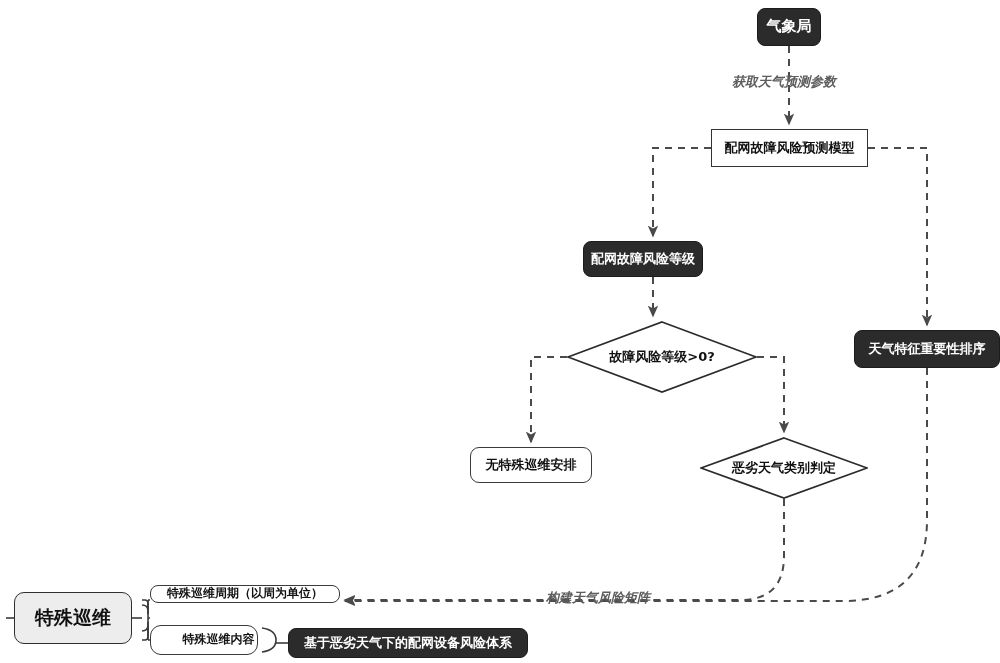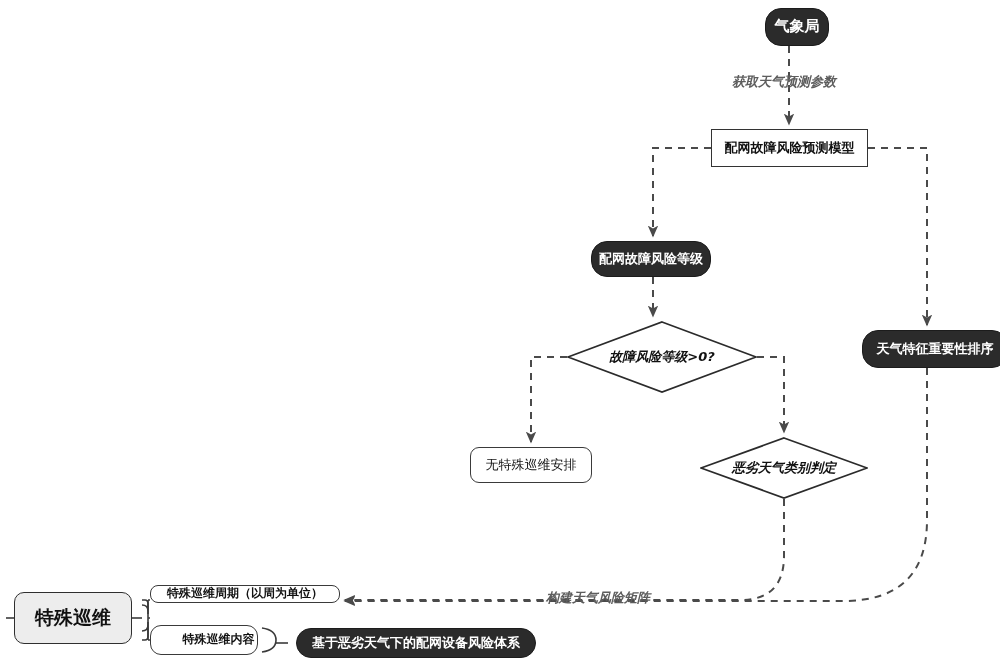--- a/index.html
+++ b/index.html
@@ -38,9 +38,8 @@
     background: #2b2b2b;
     color: #ffffff;
     border: 1px solid #1c1c1c;
-    border-radius: 16px;
+    border-radius: 8px;
     font-weight: bold;
-    margin-left: 8px;
   }
   .node-rect {
     background: #ffffff;

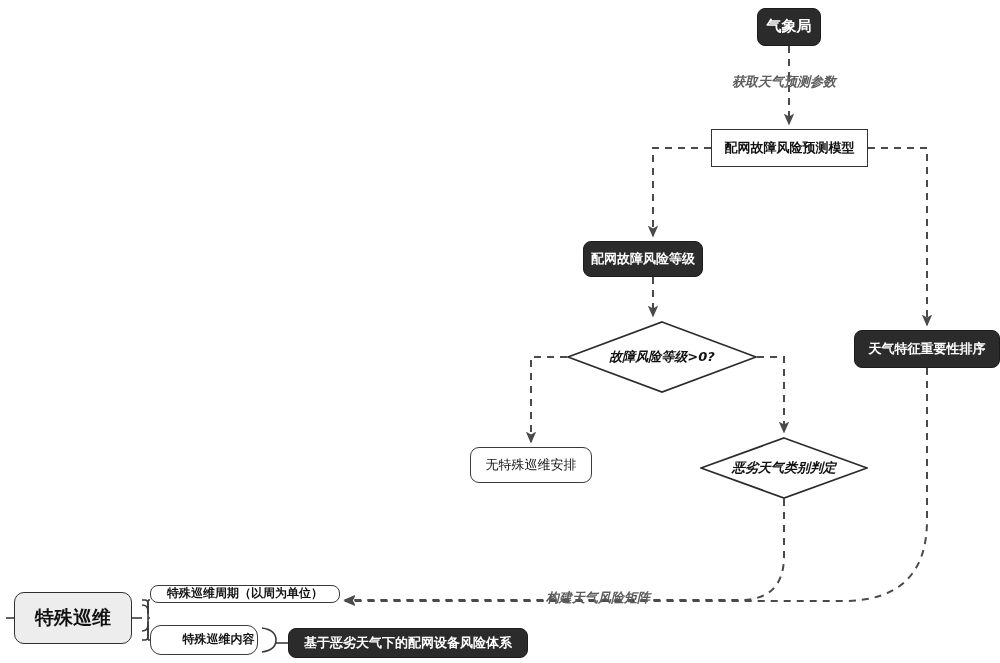--- a/index.html
+++ b/index.html
@@ -72,7 +72,6 @@
   .diamond-wrap {
     position: absolute;
     z-index: 3;
-    font-style: italic;
   }
   .diamond-wrap svg {
     position: absolute;

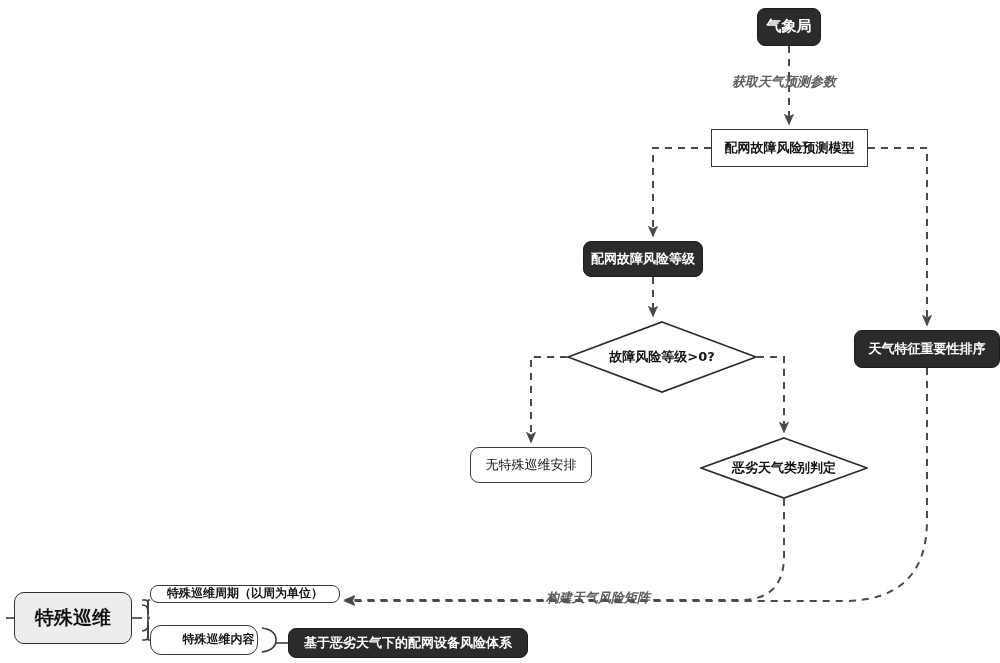--- a/index.html
+++ b/index.html
@@ -53,7 +53,7 @@
     color: #111111;
     border: 1.5px solid #3a3a3a;
     border-radius: 9px;
-    font-weight: normal;
+    font-weight: bold;
   }
   .node-gray {
     background: #ededed;

